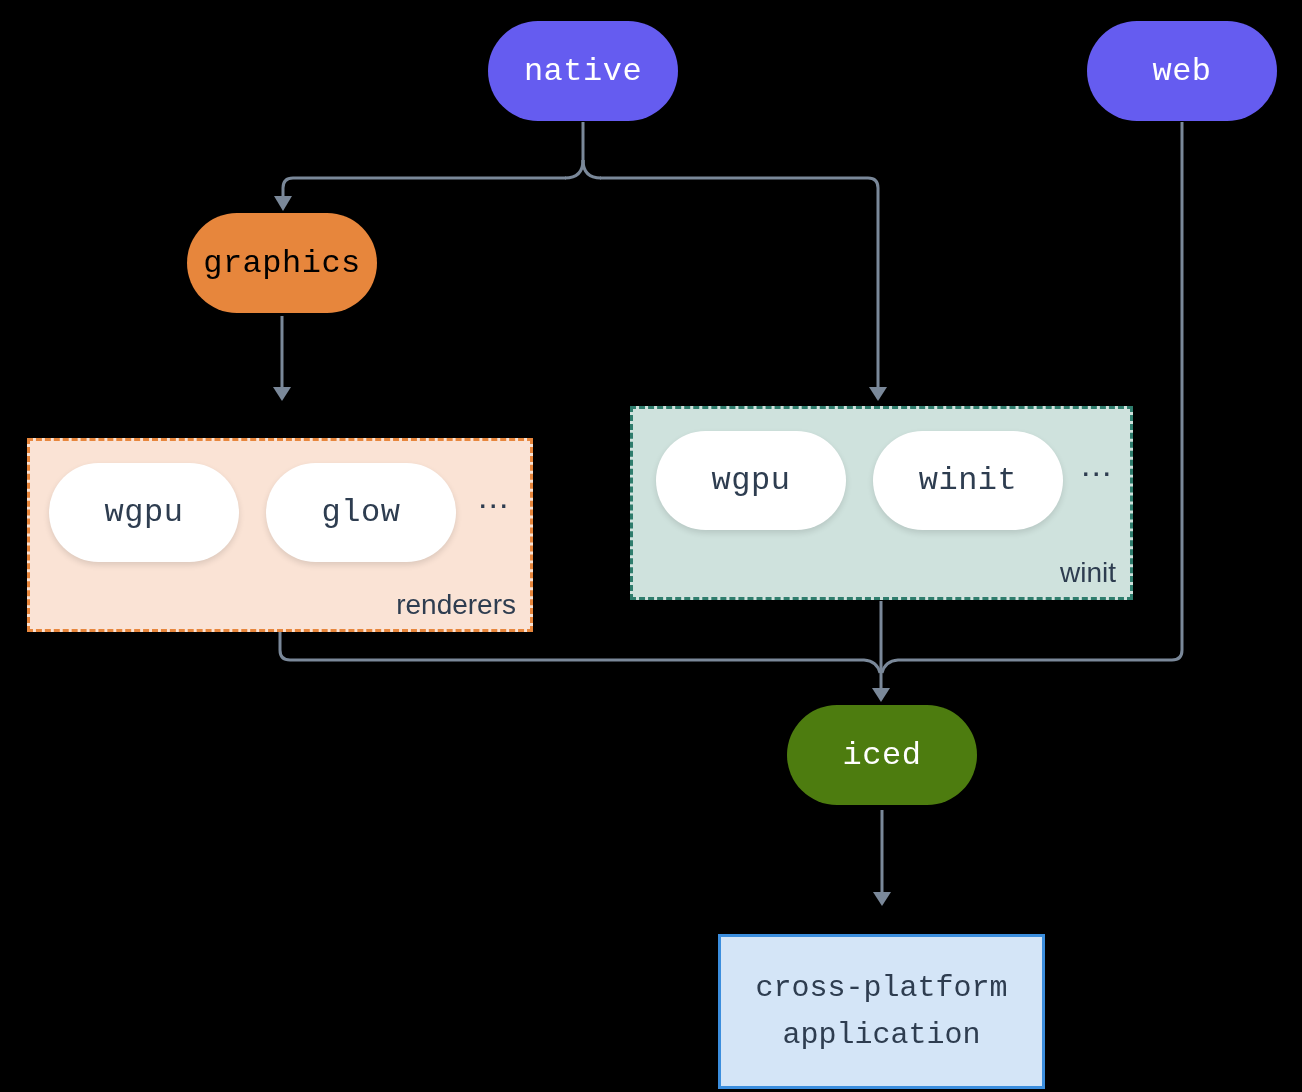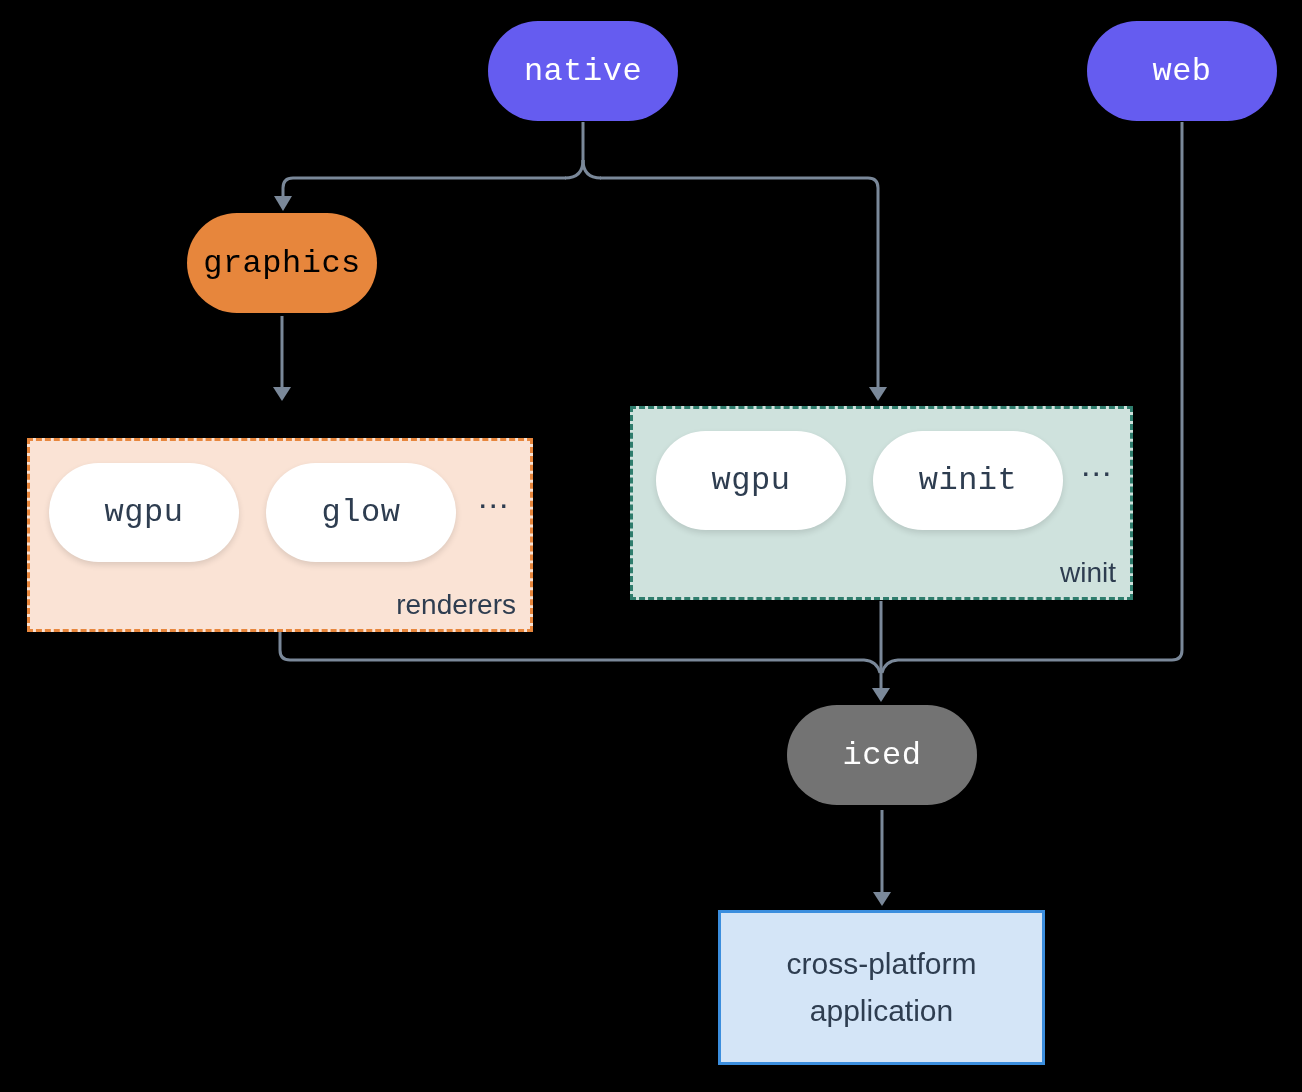--- a/index.html
+++ b/index.html
@@ -23,7 +23,7 @@
   }
   .pill.purple{background:#655cf0;color:#ffffff;}
   .pill.orange{background:#e7863c;color:#000000;}
-  .pill.blue{background:#737373;color:#ffffff;}
+  .pill.blue{background:#4d7c0f;color:#ffffff;}
   .pill.white{
     background:#ffffff;color:#2e3d50;
     width:190px;height:99px;border-radius:50px;

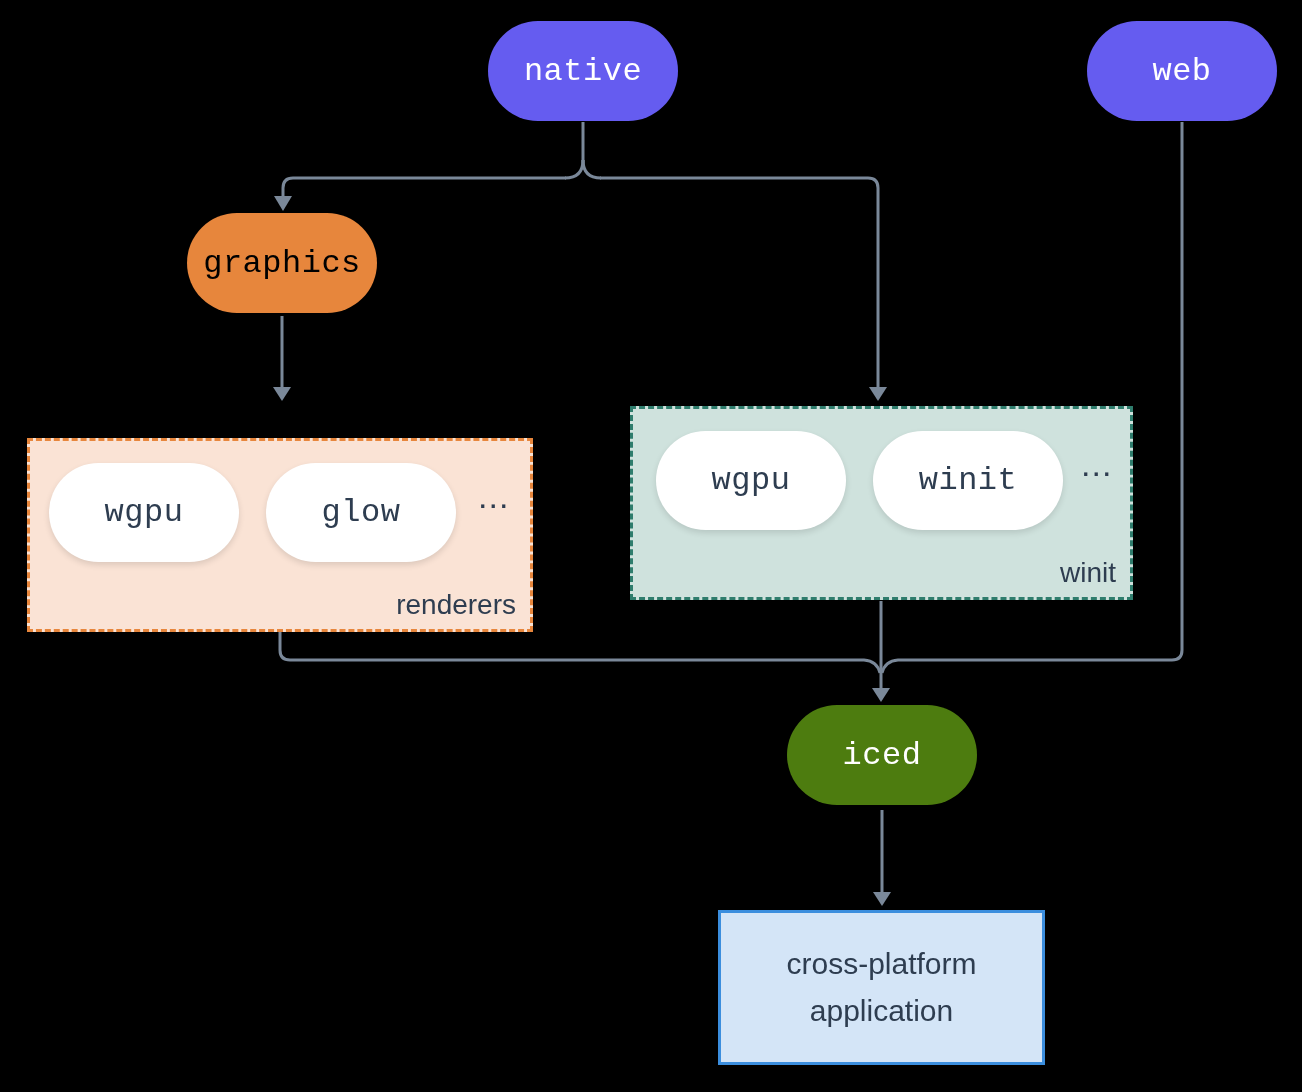--- a/index.html
+++ b/index.html
@@ -62,12 +62,13 @@
   }
 
   .app-box{
-    position:absolute;left:718px;top:910px;
+    position:absolute;left:718px;top:934px;
     box-sizing:border-box;width:327px;height:155px;
     background:#d4e5f7;border:3px solid #3b8ede;
     display:flex;align-items:center;justify-content:flex-start;
     text-align:center;font-size:30px;line-height:1.55;color:#2e3d50;
     padding:0 24px;
+    font-family:Liberation Mono, monospace;
   }
 </style>
 </head>

